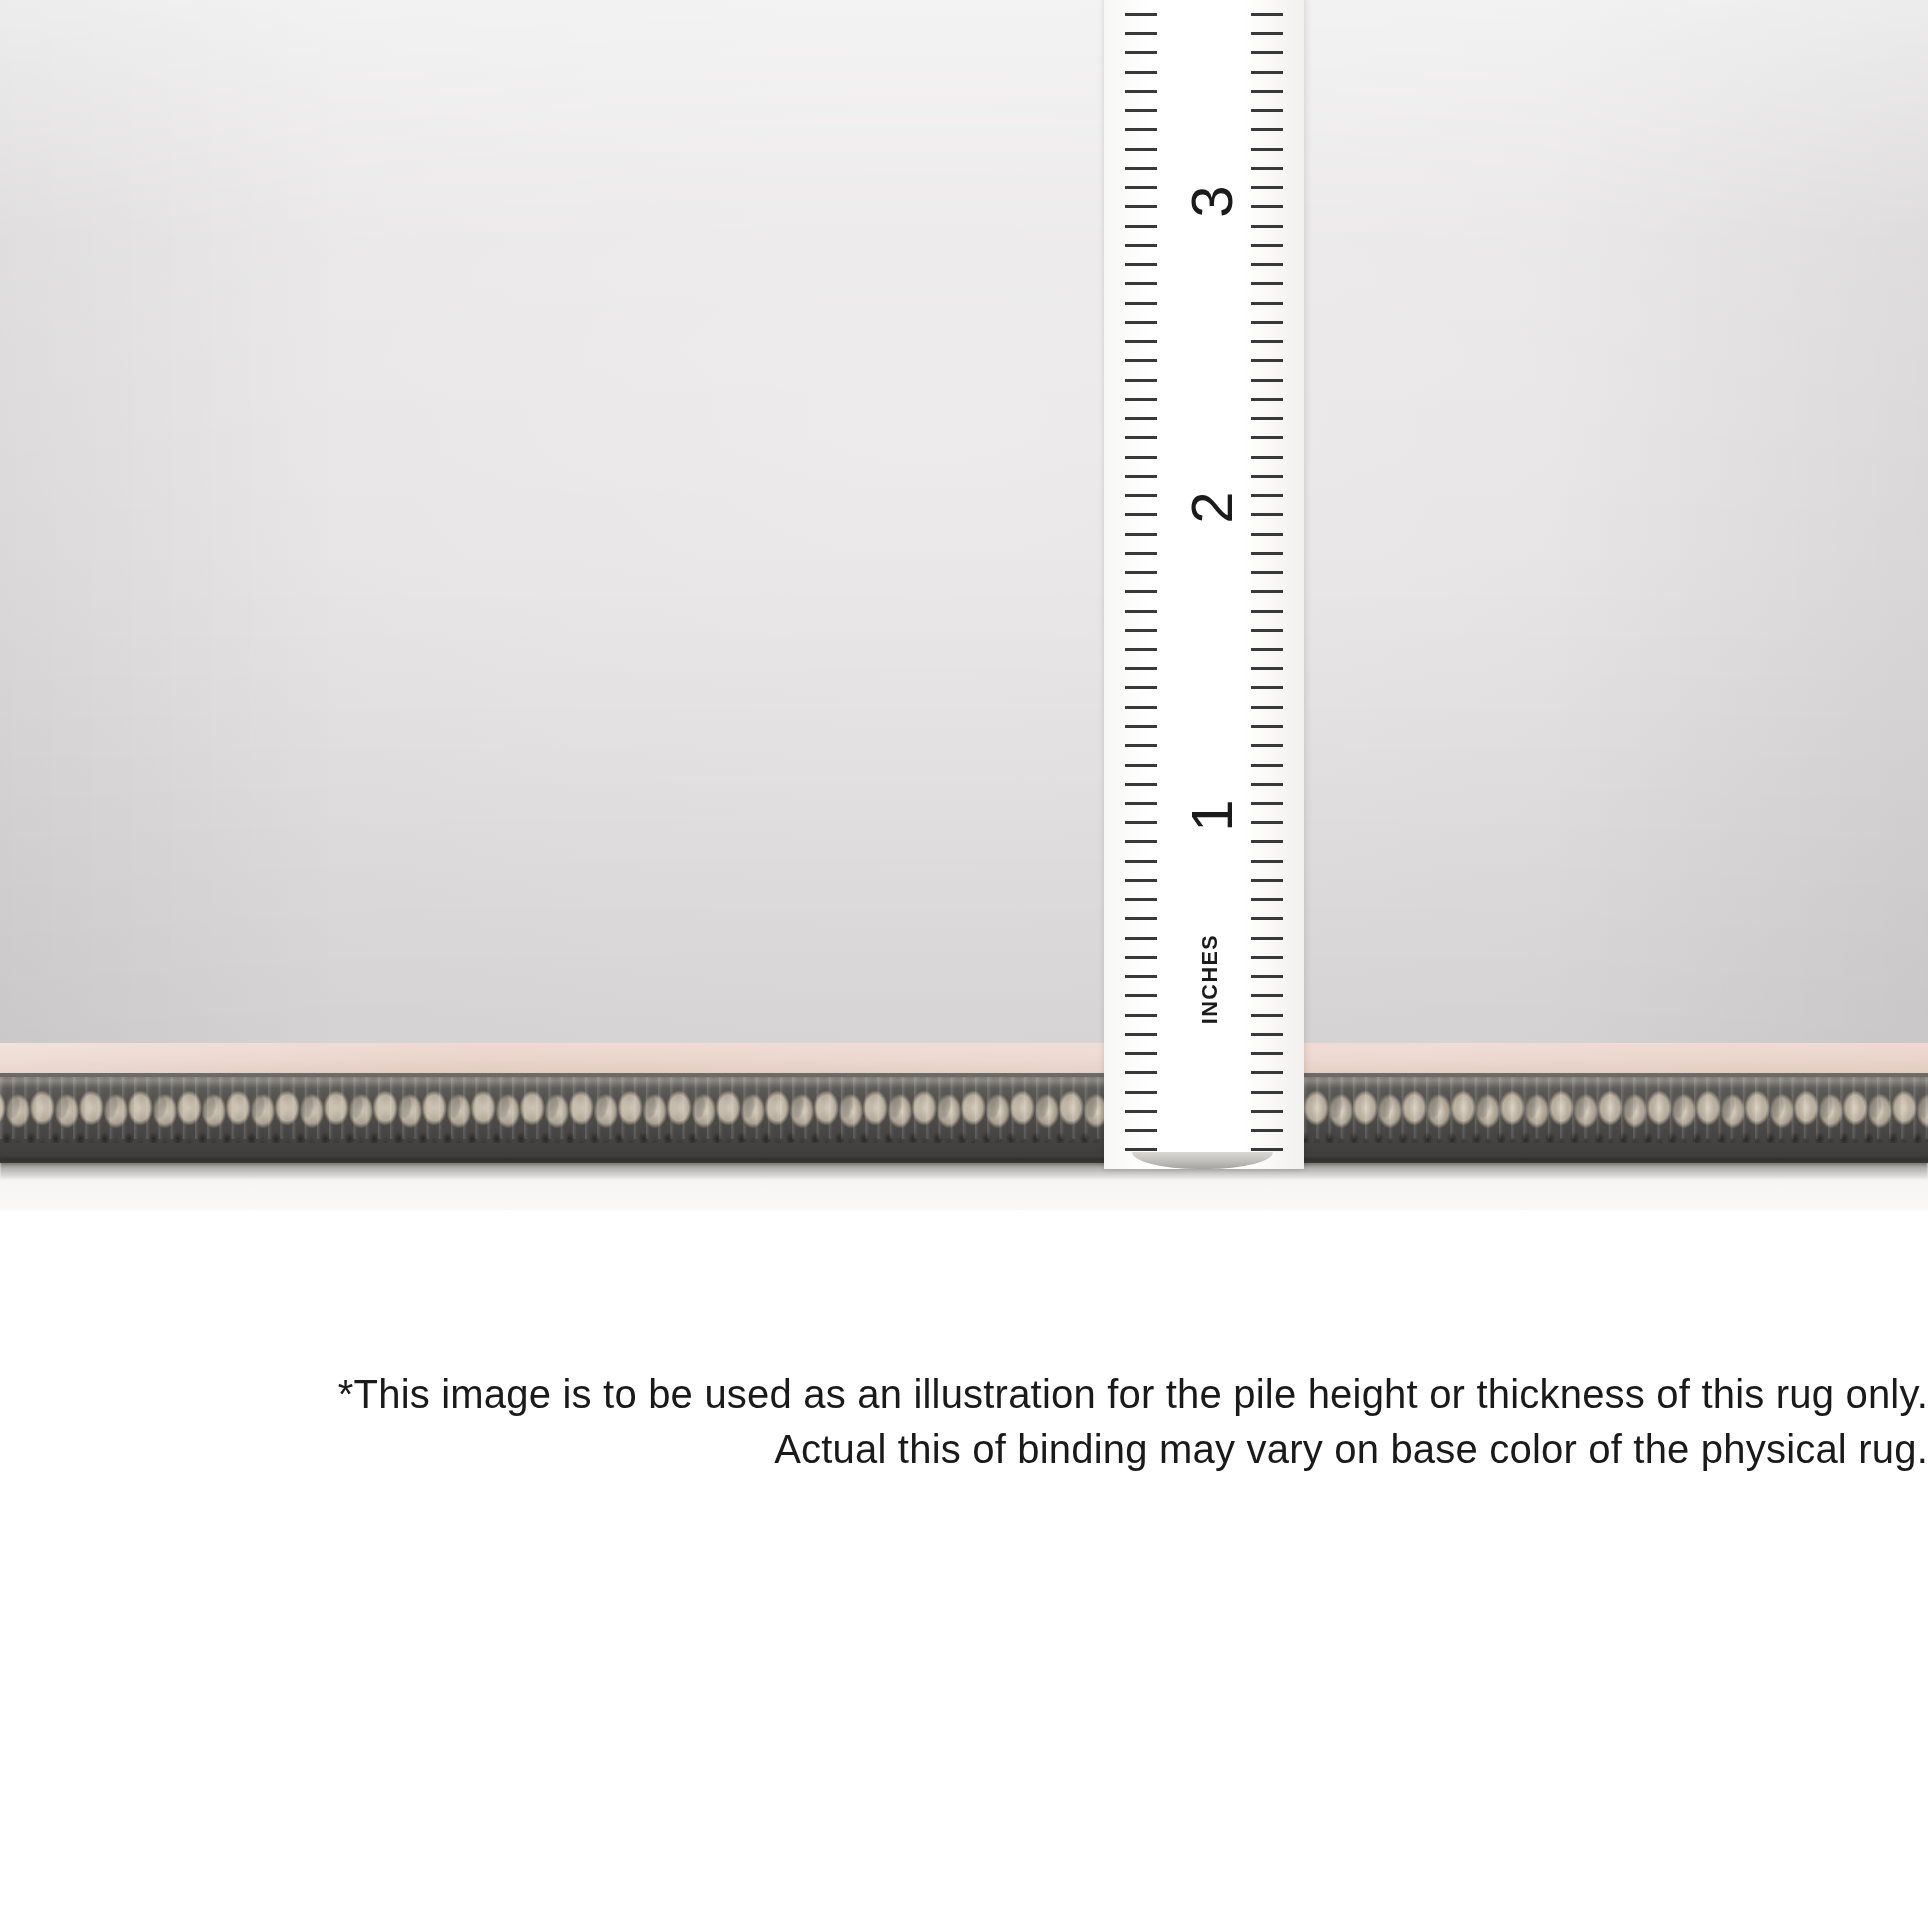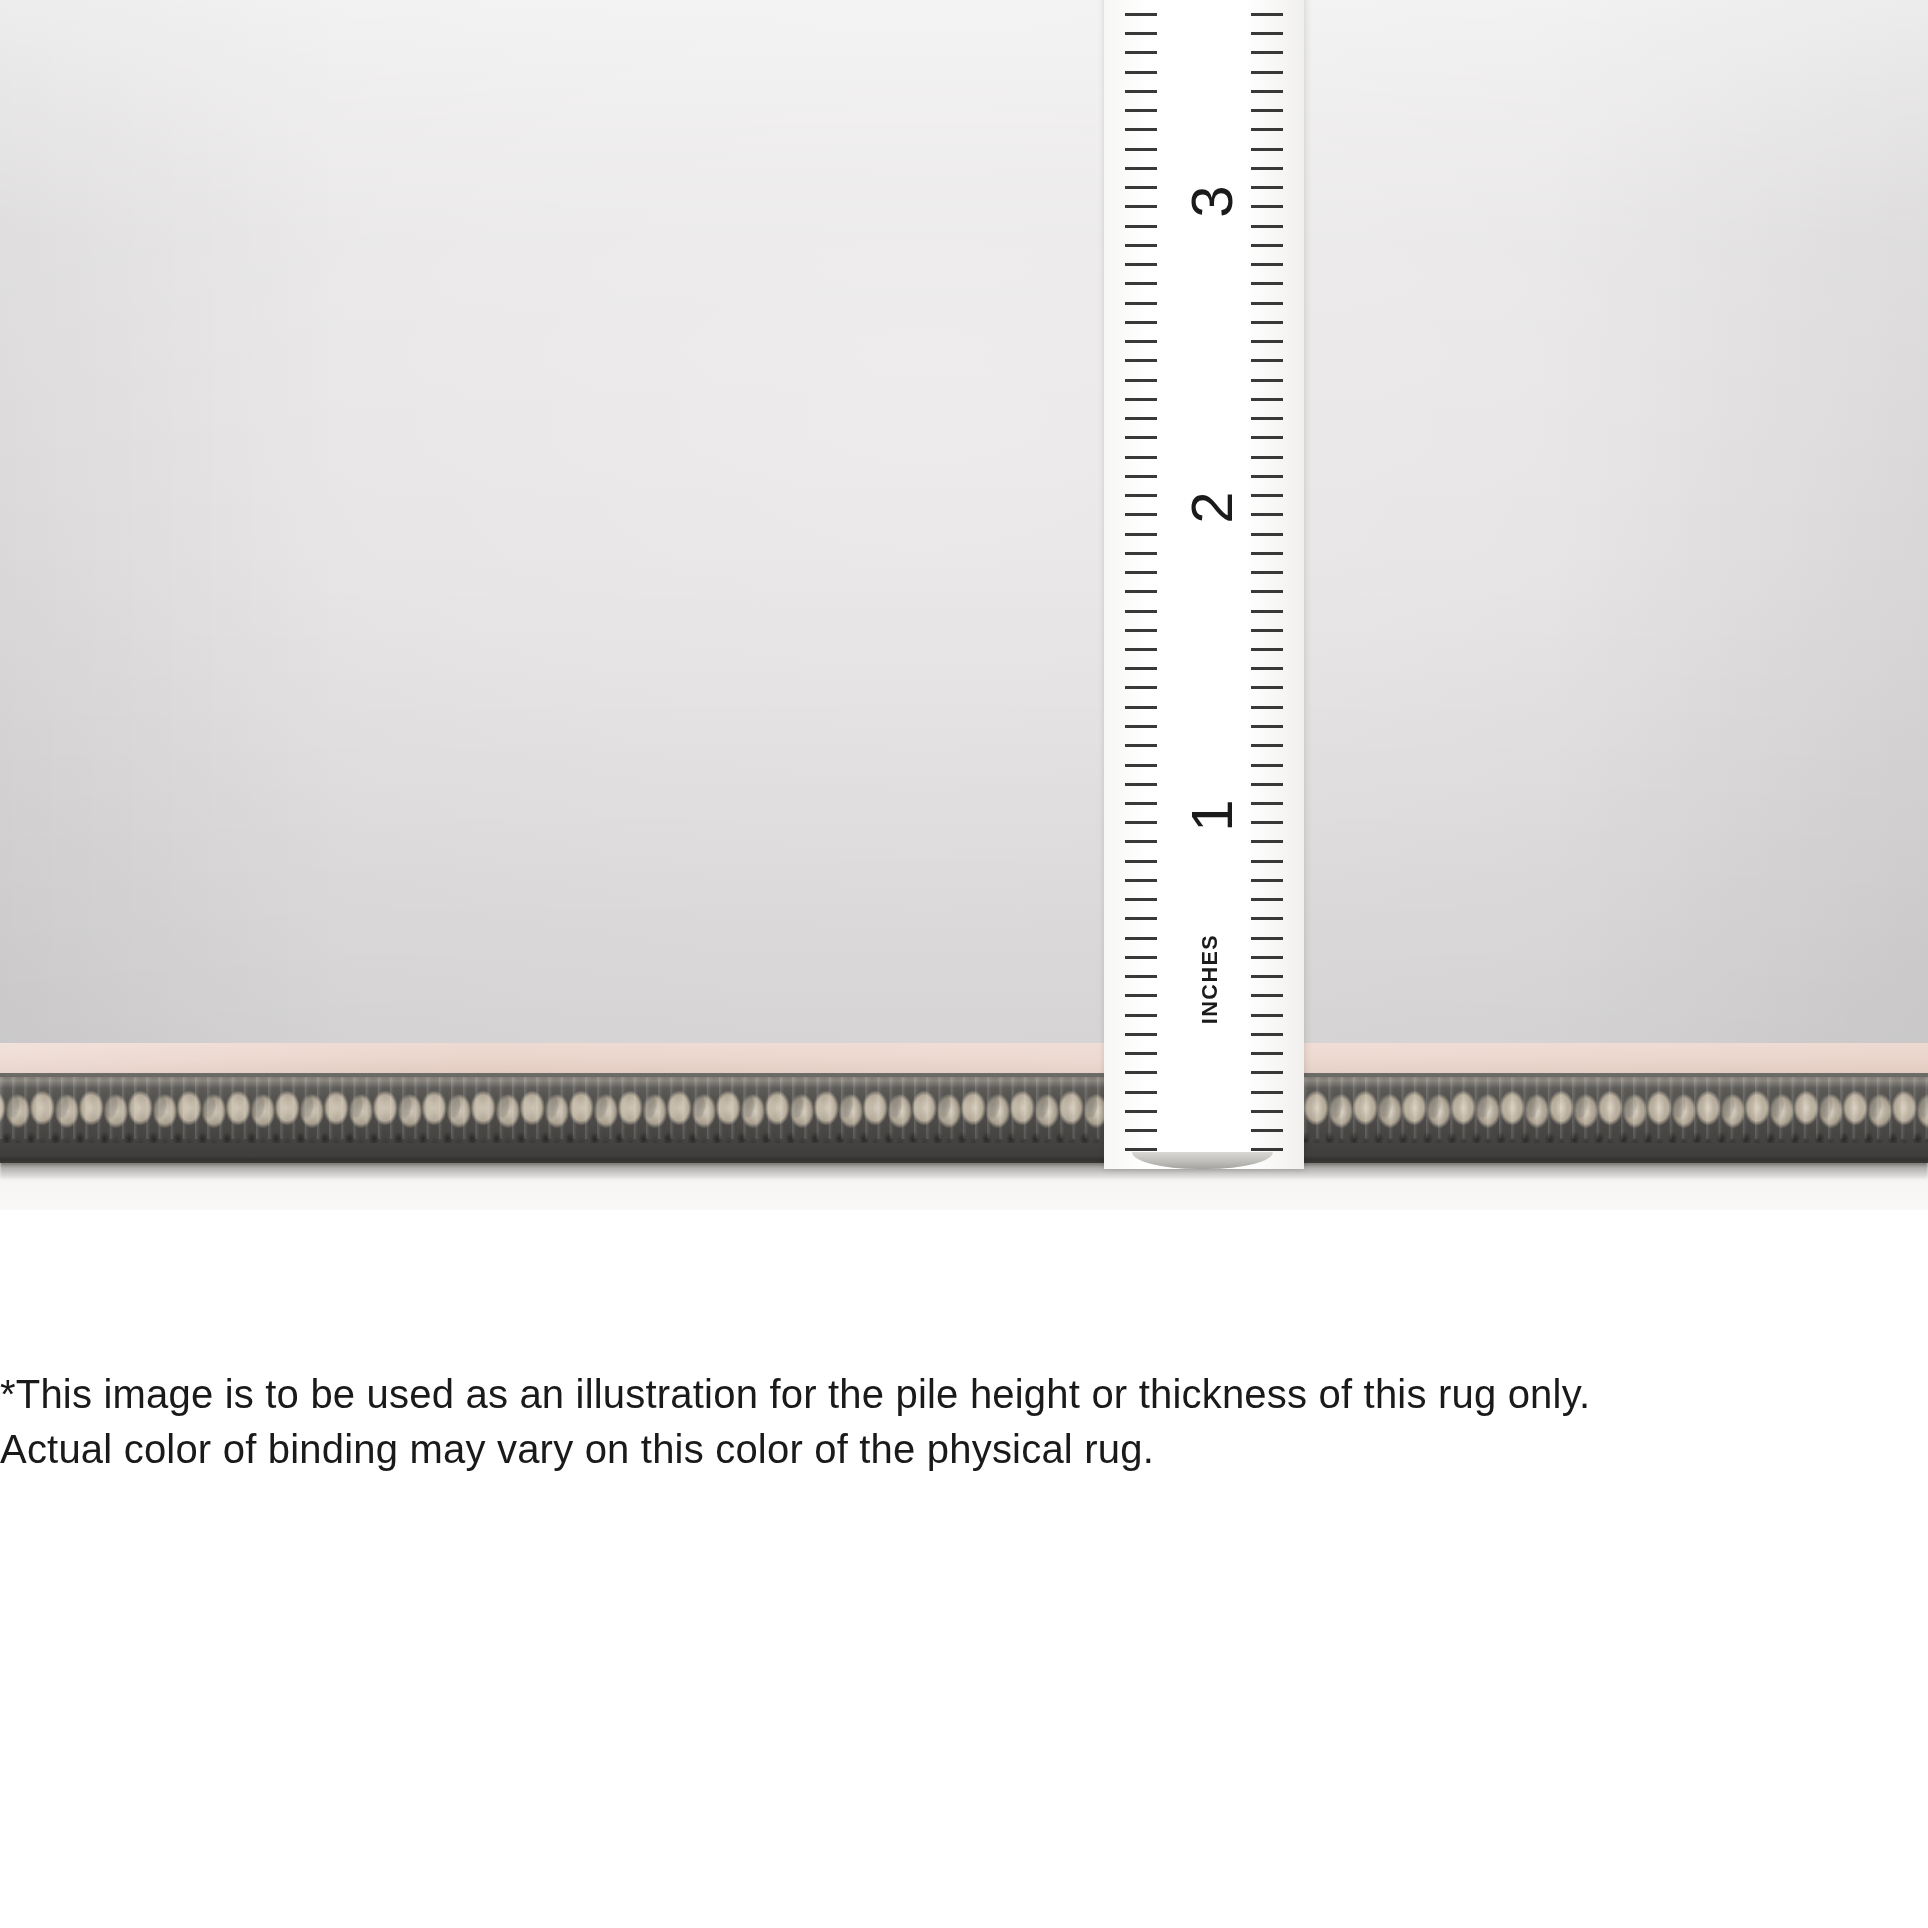--- a/index.html
+++ b/index.html
@@ -238,7 +238,7 @@
     left: 0;
     top: 1367px;
     width: 1928px;
-    text-align: left;
+    text-align: right;
     color: #1a1a1a;
     font-family: "Liberation Sans", sans-serif;
     font-size: 40px;

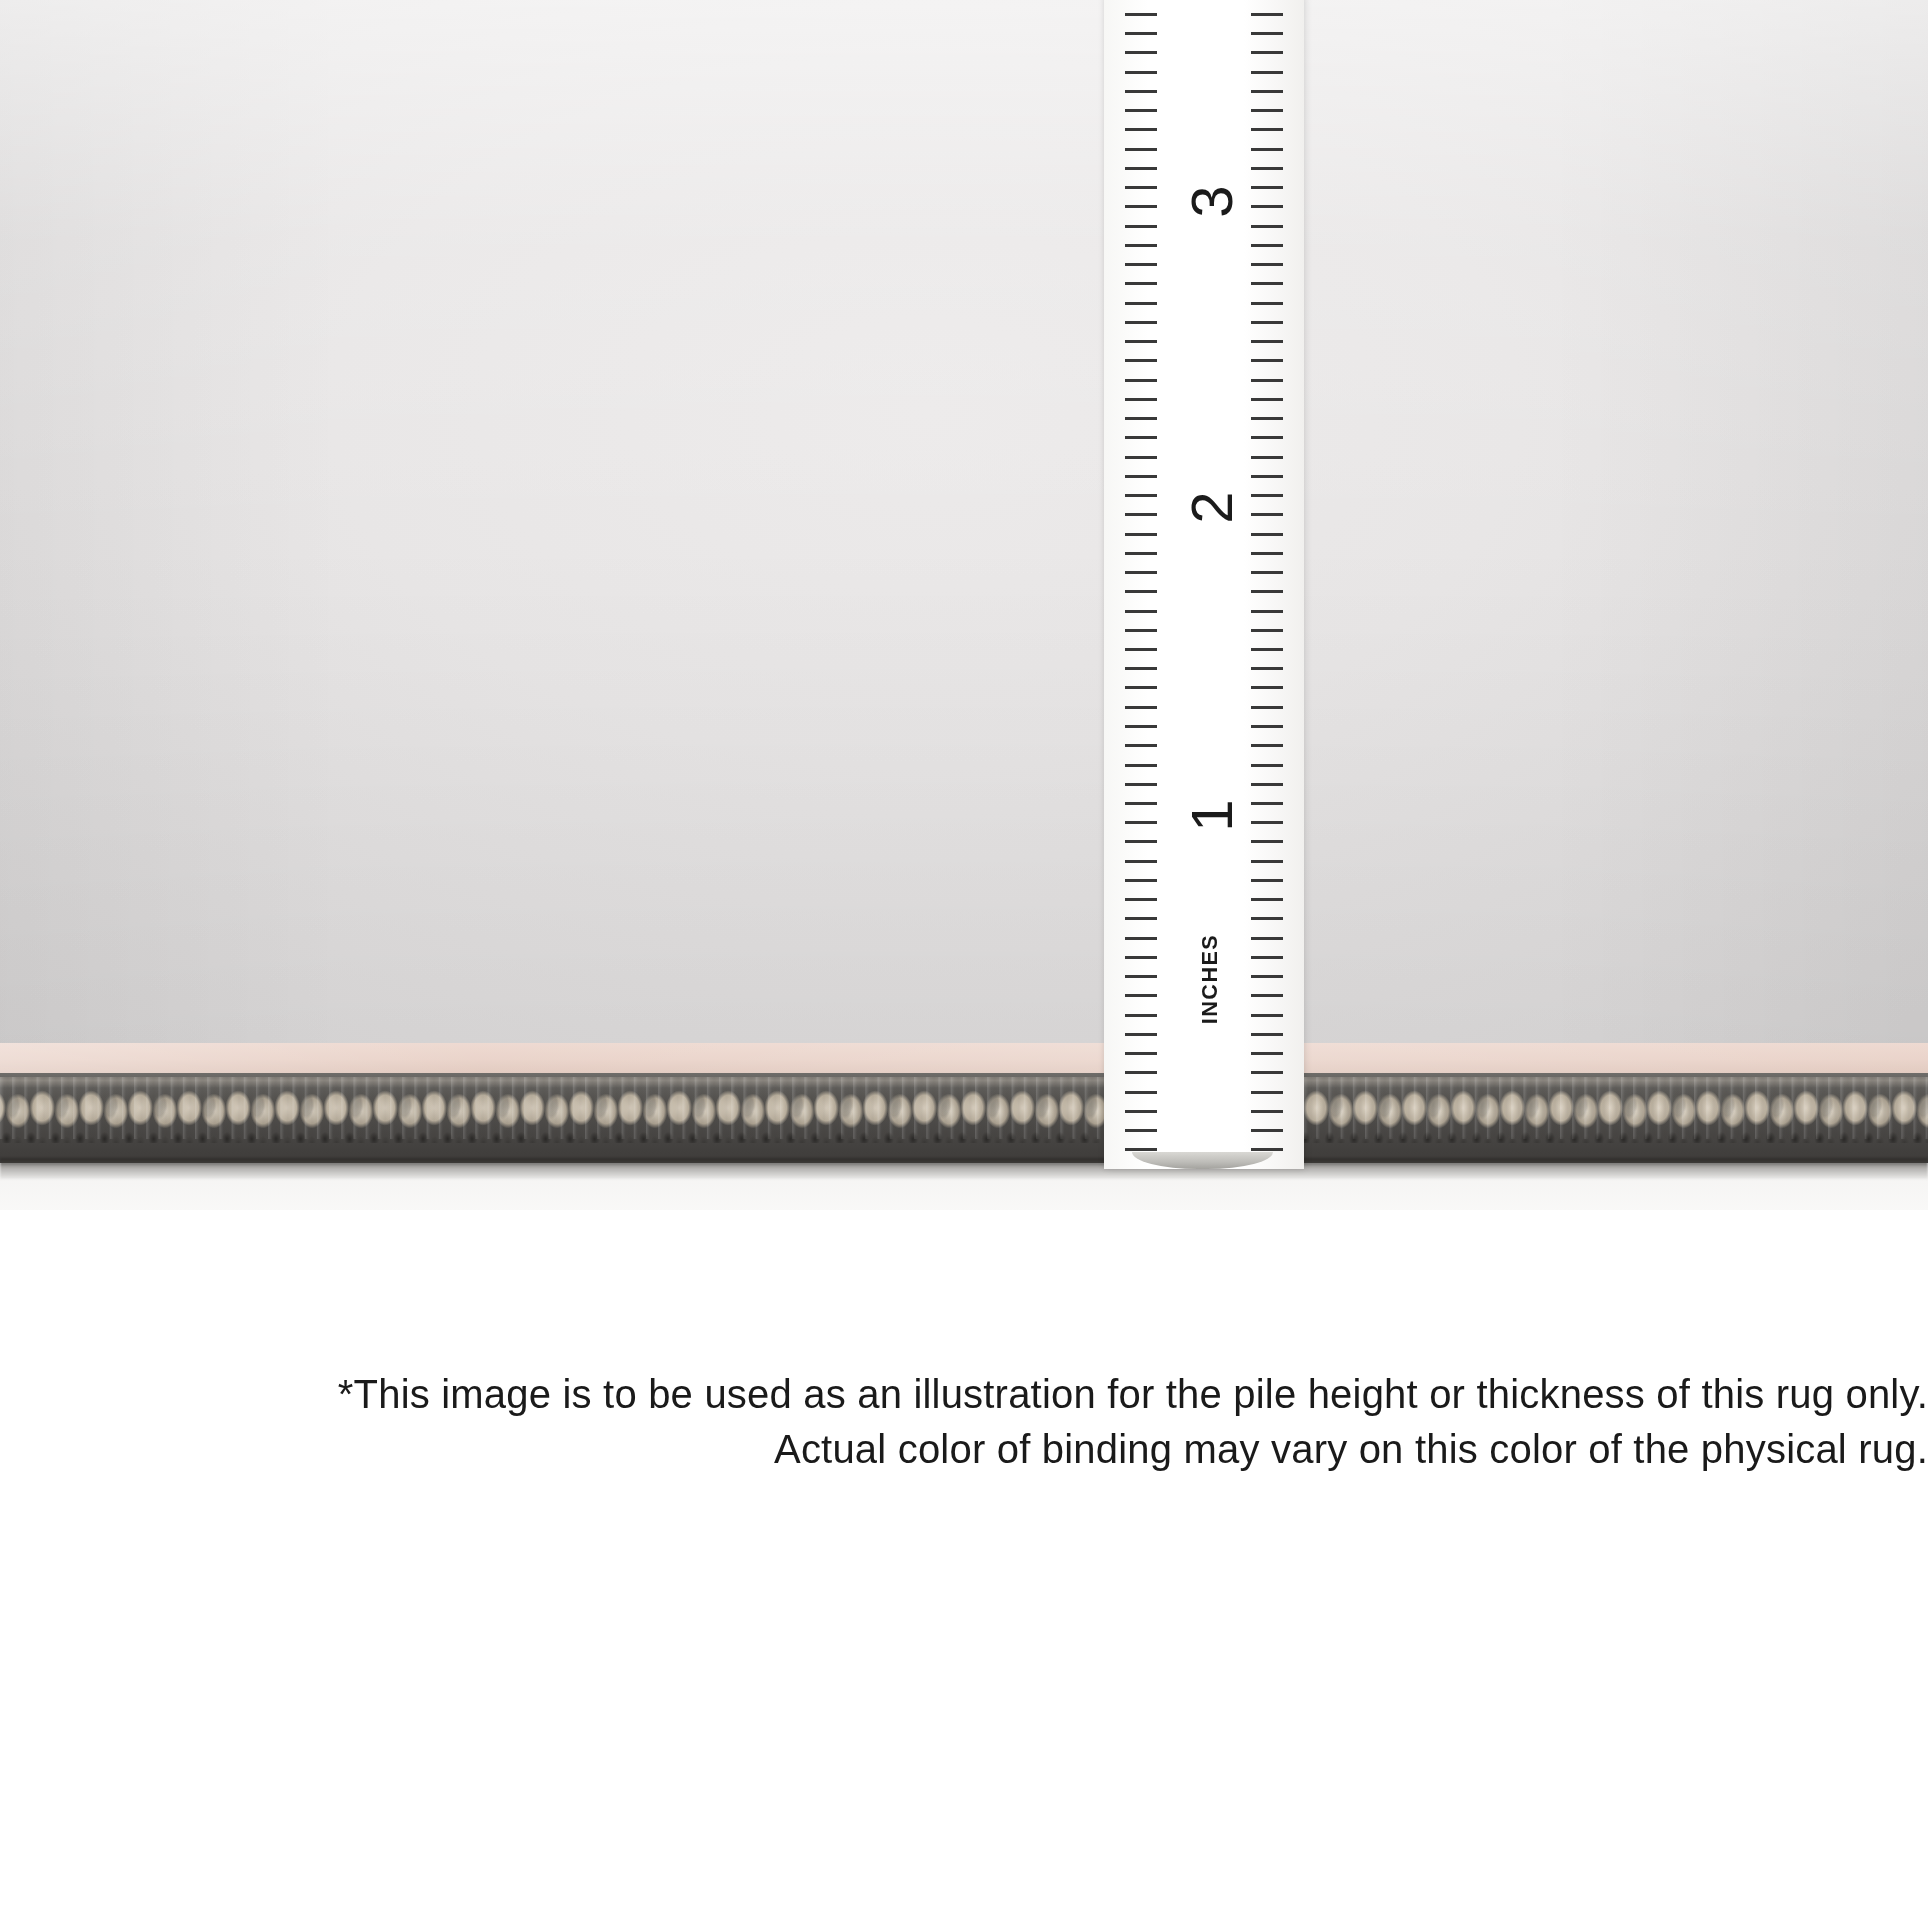--- a/index.html
+++ b/index.html
@@ -409,7 +409,7 @@
 
   <div class="caption">
     <div>*This image is to be used as an illustration for the pile height or thickness of this rug only.</div>
-    <div>Actual color of binding may vary on this color of the physical rug.</div>
+    <div>Actual this of binding may vary on base color of the physical rug.</div>
   </div>
 
 </div>

